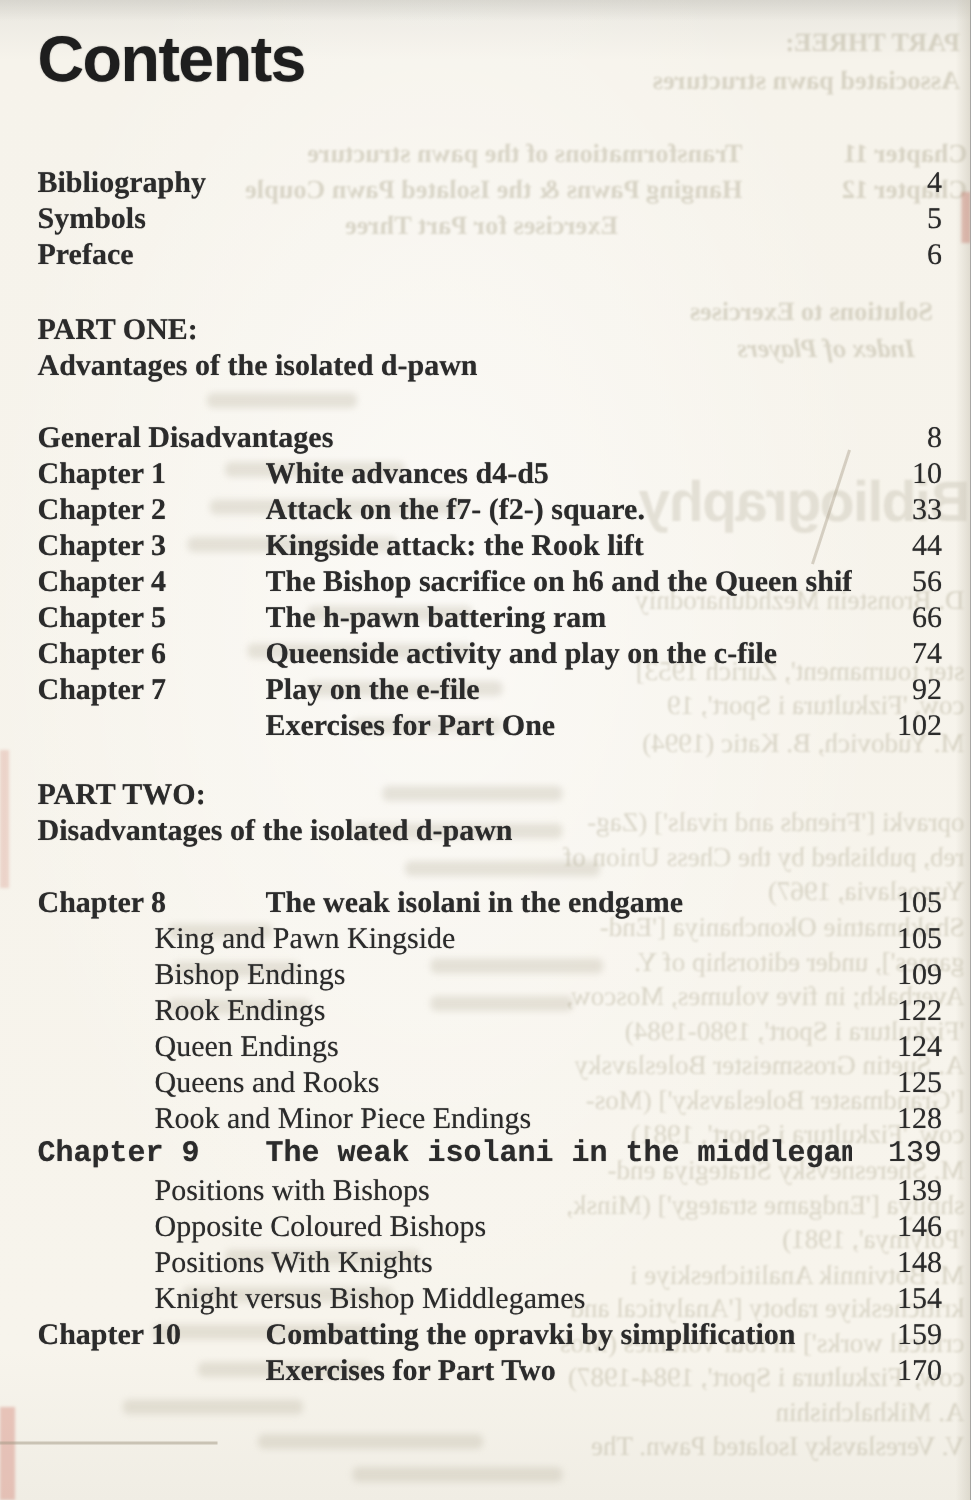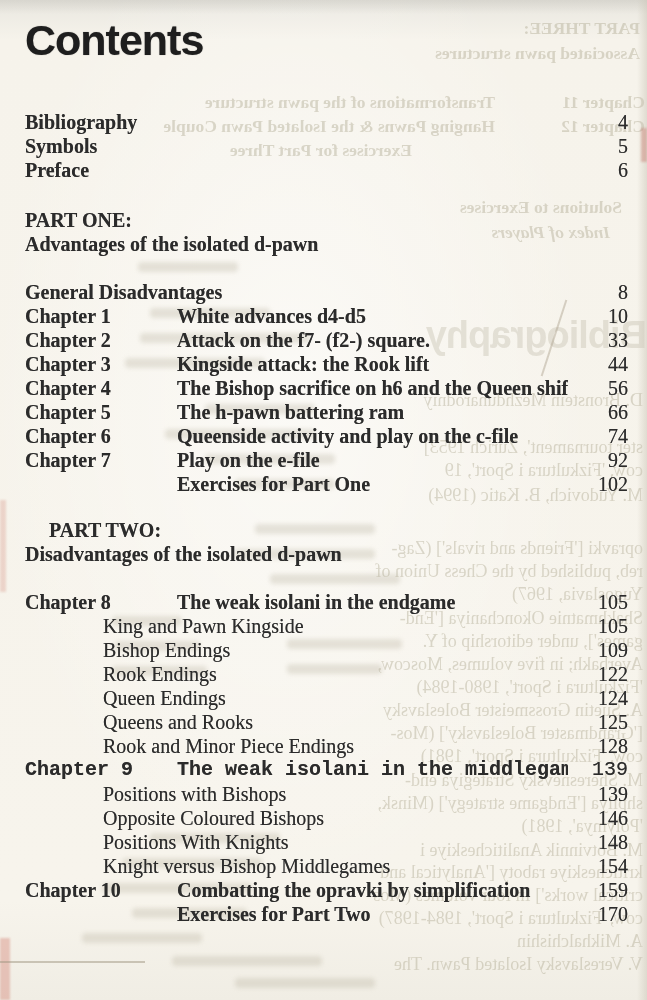--- a/index.html
+++ b/index.html
@@ -35,7 +35,7 @@
   .r-head .c1{flex:1 1 auto;}
   .r-sub .c2{font-weight:normal;padding-left:78px;}
   .mt26{margin-top:26px;justify-content:center;} .mt24{margin-top:24px;}
-  .mt22{margin-top:22px;margin-left:24px;} .mt23{font-family:Liberation Mono, monospace;}
+  .mt22{margin-top:22px;} .mt23{font-family:Liberation Mono, monospace;}
   
   .bleed{
     position:absolute;inset:0;

